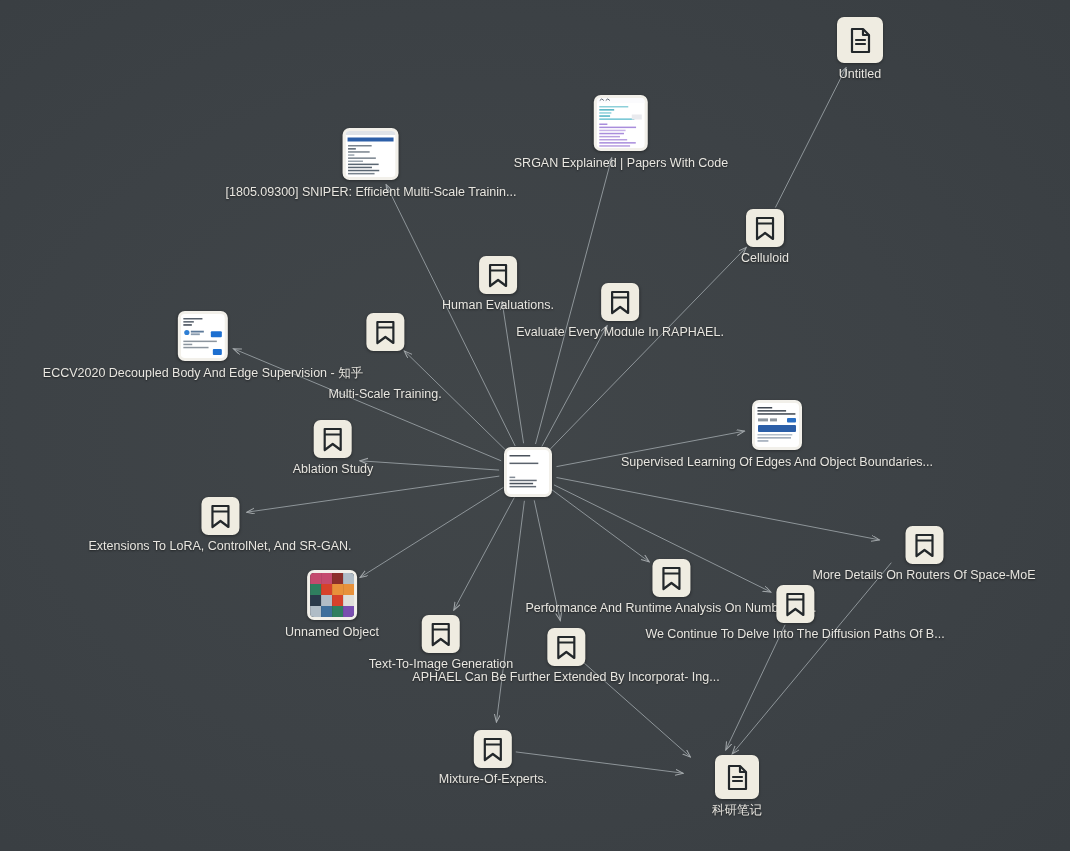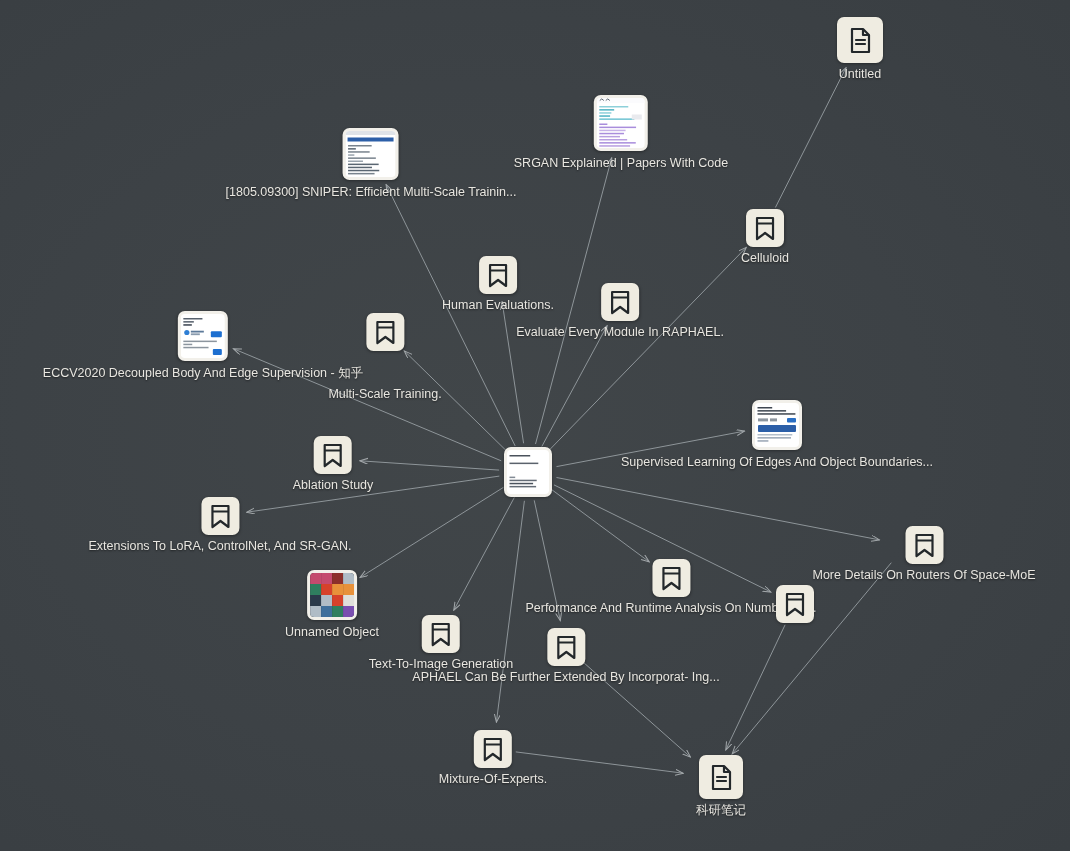--- a/index.html
+++ b/index.html
@@ -223,7 +223,7 @@
         </div>
         <div class="label">Supervised Learning Of Edges And Object Boundaries...</div>
       </div>
-      <div class="node icon-node" style="left: 333px; top: 436px;">
+      <div class="node icon-node" style="left: 333px; top: 420px;">
         <div class="chip" style="width: 38px; height: 38px;">
           <span class="bm">
             <svg width="22" height="25" viewBox="0 0 22 25">

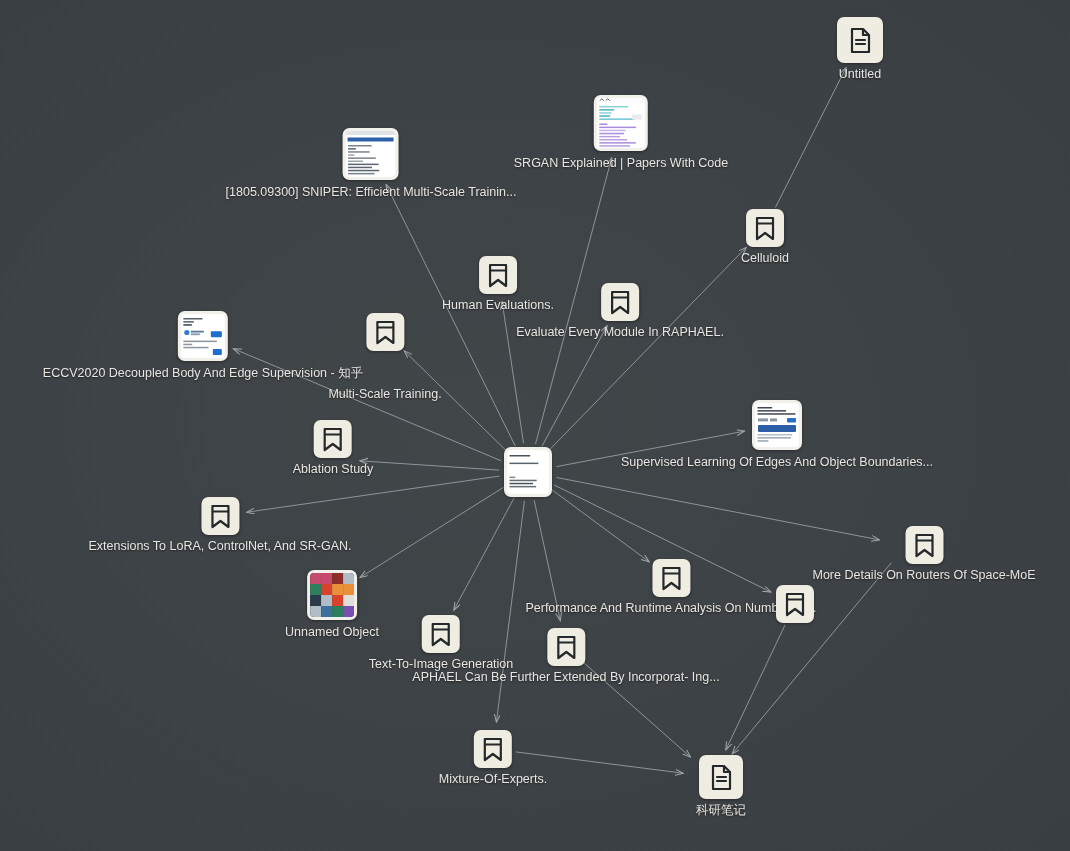--- a/index.html
+++ b/index.html
@@ -313,6 +313,7 @@
             </svg>
           </span>
         </div>
+        <div class="label">We Continue To Delve Into The Diffusion Paths Of B...</div>
       </div>
       <div class="node icon-node" style="left: 441px; top: 615px;">
         <div class="chip" style="width: 38px; height: 38px;">

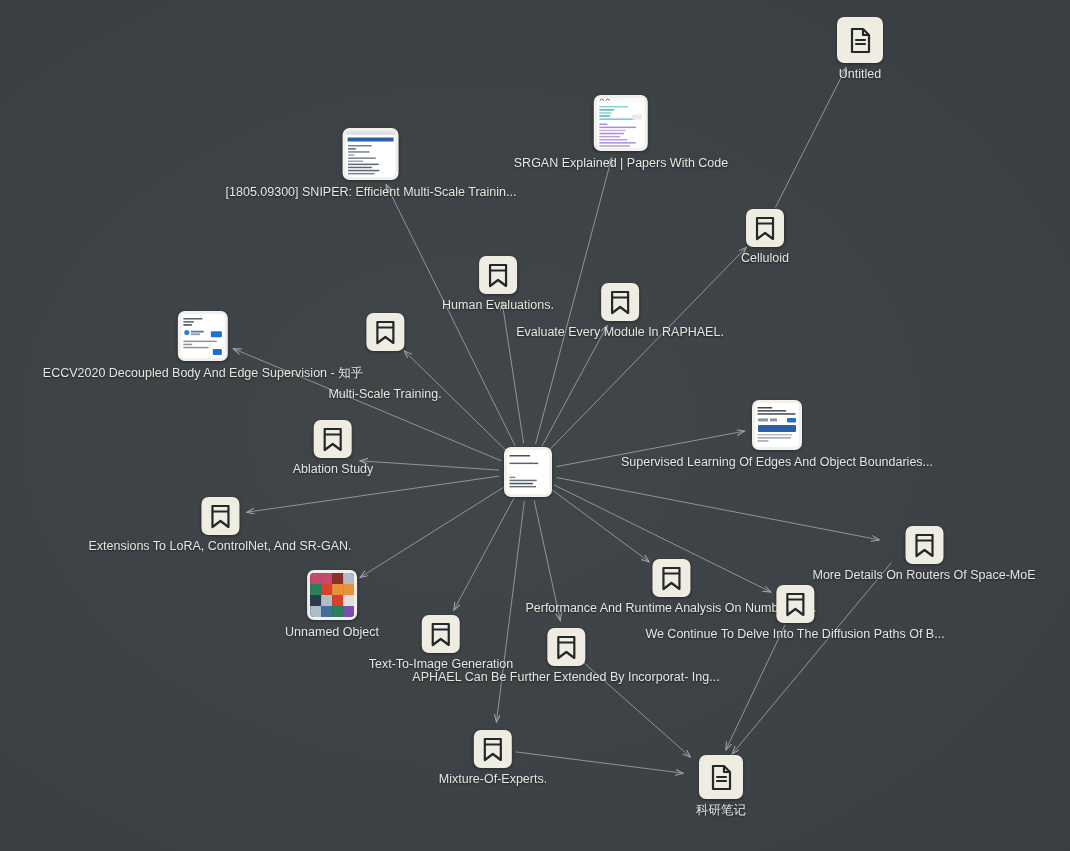--- a/index.html
+++ b/index.html
@@ -348,7 +348,7 @@
         </div>
         <div class="label">Mixture-Of-Experts.</div>
       </div>
-      <div class="node icon-node" style="left: 721px; top: 755px;">
+      <div class="node icon-node" style="left: 737px; top: 755px;">
         <div class="chip" style="width: 44px; height: 44px;">
           <span class="doc">
             <svg width="23" height="27" viewBox="0 0 23 27">

